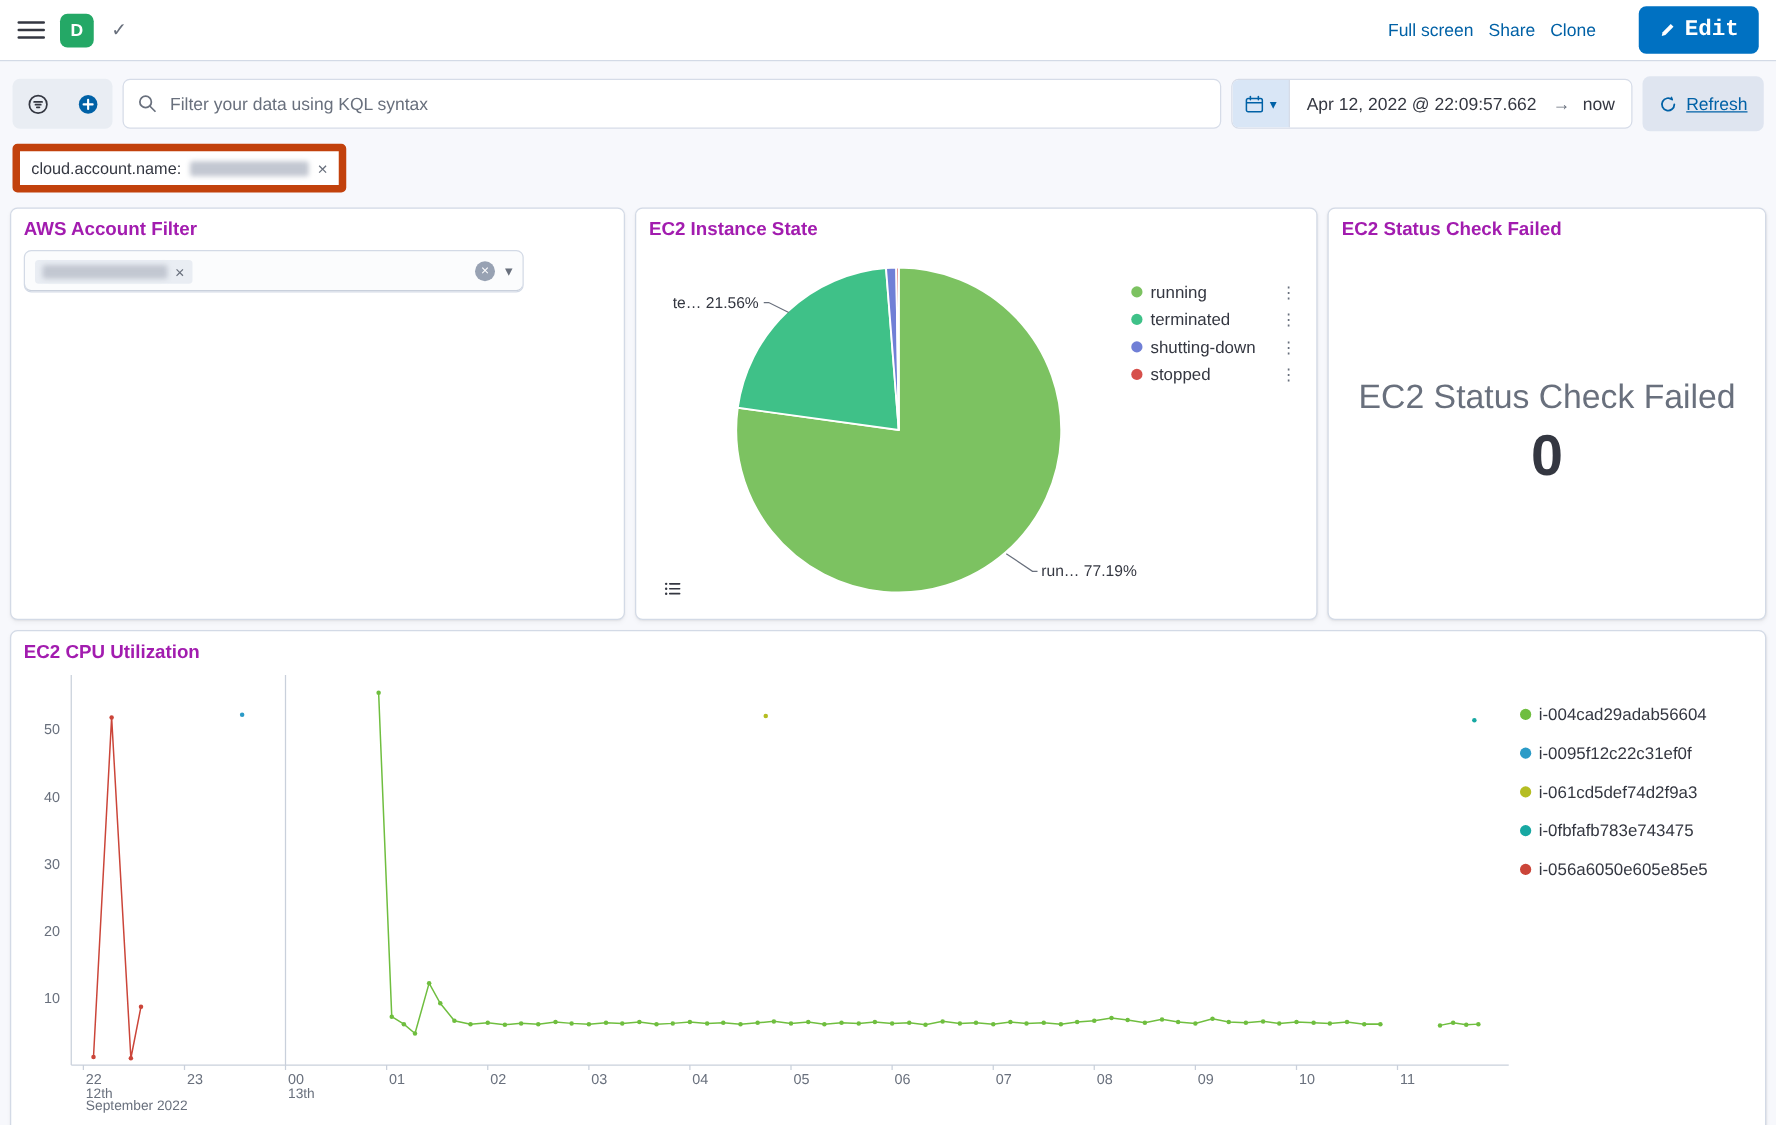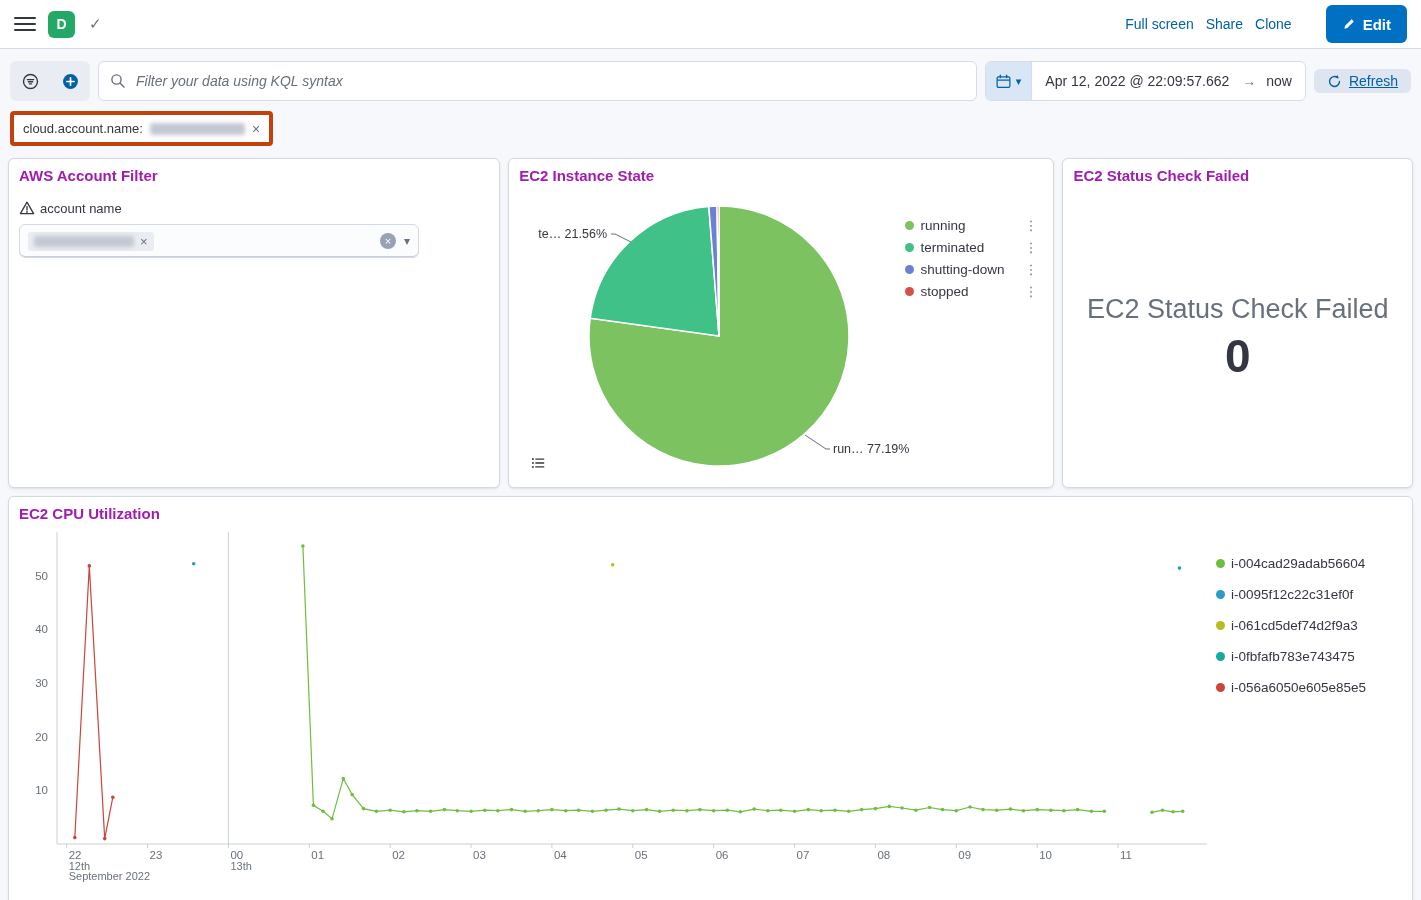--- a/index.html
+++ b/index.html
@@ -28,7 +28,7 @@
   .topbar .spacer{flex:1;}
   .top-link{color:#0061a6;font-size:14px;font-weight:500;text-decoration:none;cursor:pointer;white-space:nowrap;}
   .edit-btn{margin-left:22px;height:38px;padding:0 16px;background:#0071c2;color:#fff;border:none;border-radius:6px;
-    font-size:15px;font-weight:600;display:flex;align-items:center;gap:7px;cursor:pointer;font-family:Liberation Sans, sans-serif;}
+    font-size:18px;font-weight:600;display:flex;align-items:center;gap:7px;cursor:pointer;font-family:Liberation Mono, monospace;}
   
   .querybar{display:flex;align-items:center;gap:8px;padding:12px 10px 0 10px;}
   .btn-pair{display:flex;background:#e9edf3;border-radius:6px;height:40px;overflow:hidden;}

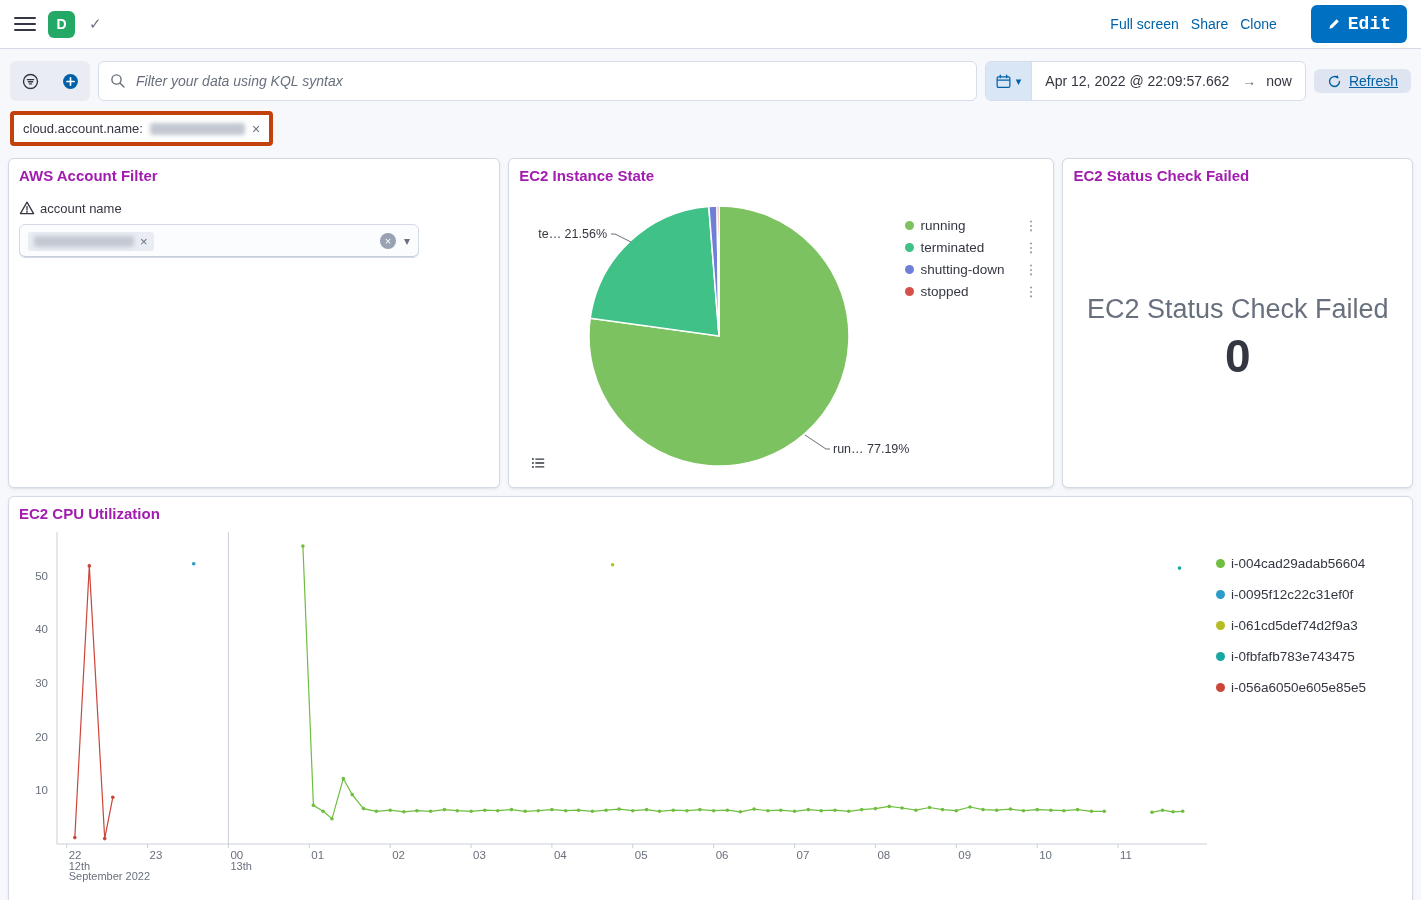--- a/index.html
+++ b/index.html
@@ -35,7 +35,7 @@
   .icon-btn{width:40px;height:40px;border:none;background:transparent;display:flex;align-items:center;justify-content:center;cursor:pointer;}
   .search-box{flex:1;display:flex;align-items:center;gap:8px;height:40px;background:#fff;
     border:1px solid #d6dce8;border-radius:6px;padding:0 11px;}
-  .search-box input{flex:1;border:none;outline:none;font-size:14px;color:#343741;background:transparent;font-family:inherit;font-style:italic;}
+  .search-box input{flex:1;border:none;outline:none;font-size:14px;color:#343741;background:transparent;font-family:inherit;}
   .search-box input::placeholder{color:#69707d;}
   .datepicker{display:flex;align-items:center;height:40px;background:#fff;border:1px solid #d6dce8;border-radius:6px;overflow:hidden;}
   .cal-btn{display:flex;align-items:center;gap:5px;height:100%;padding:0 10px;background:#d9e6f6;

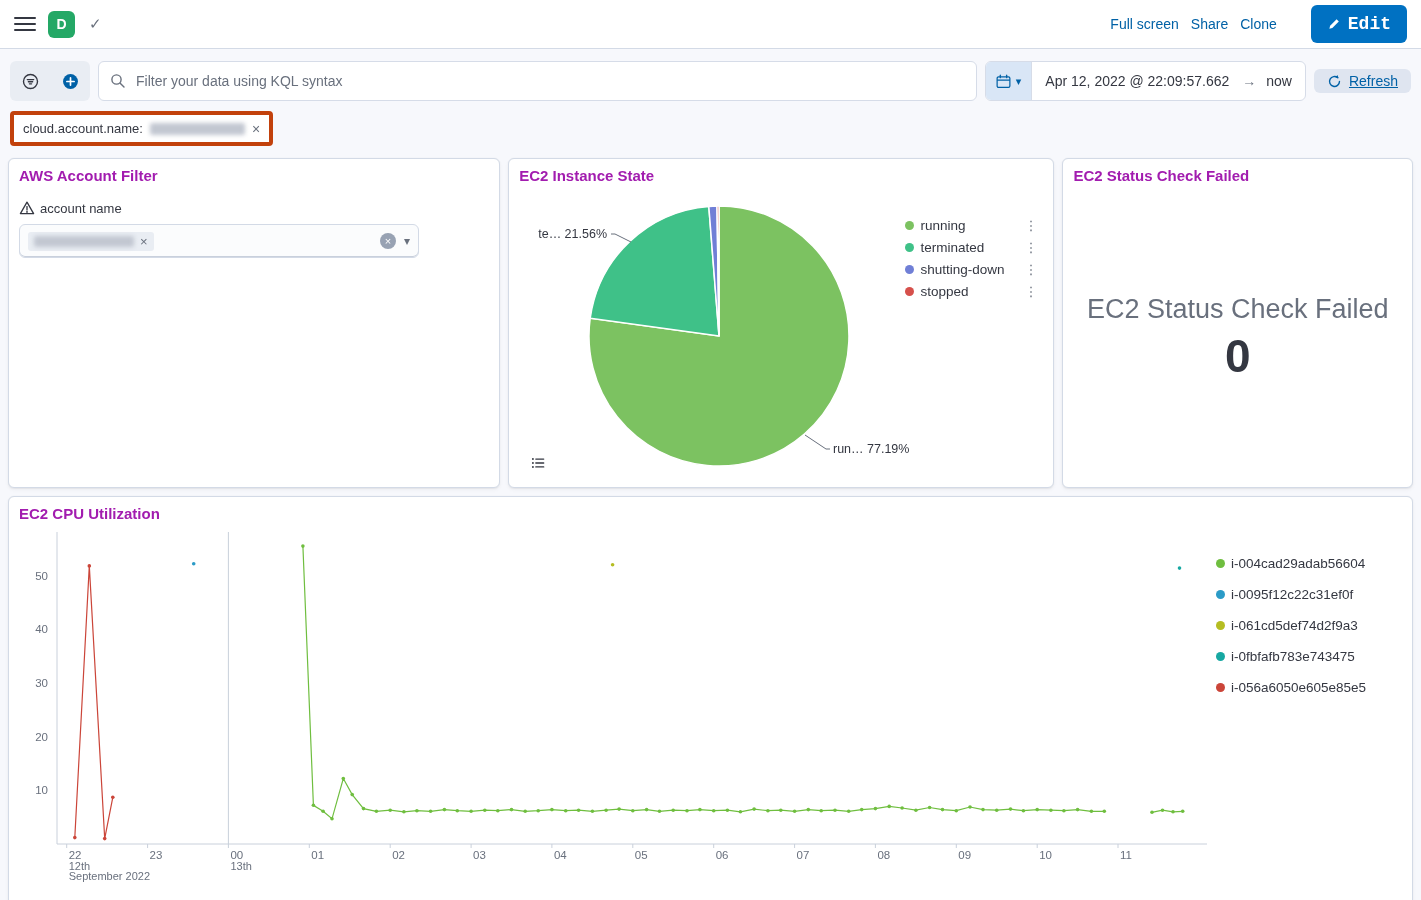--- a/index.html
+++ b/index.html
@@ -44,7 +44,7 @@
   .date-text{padding:0 13px;font-size:14px;color:#343741;cursor:pointer;white-space:nowrap;}
   .date-arrow{color:#69707d;font-size:14px;}
   .date-end{padding:0 13px 0 10px;font-size:14px;cursor:pointer;}
-  .refresh-btn{height:24px;padding:0 13px;border:none;border-radius:6px;background:#dfe5f0;
+  .refresh-btn{height:44px;padding:0 13px;border:none;border-radius:6px;background:#dfe5f0;
     color:#0061a6;font-size:14px;font-weight:500;display:flex;align-items:center;gap:7px;cursor:pointer;font-family:inherit;}
   .refresh-btn .lbl{text-decoration:underline;}
   

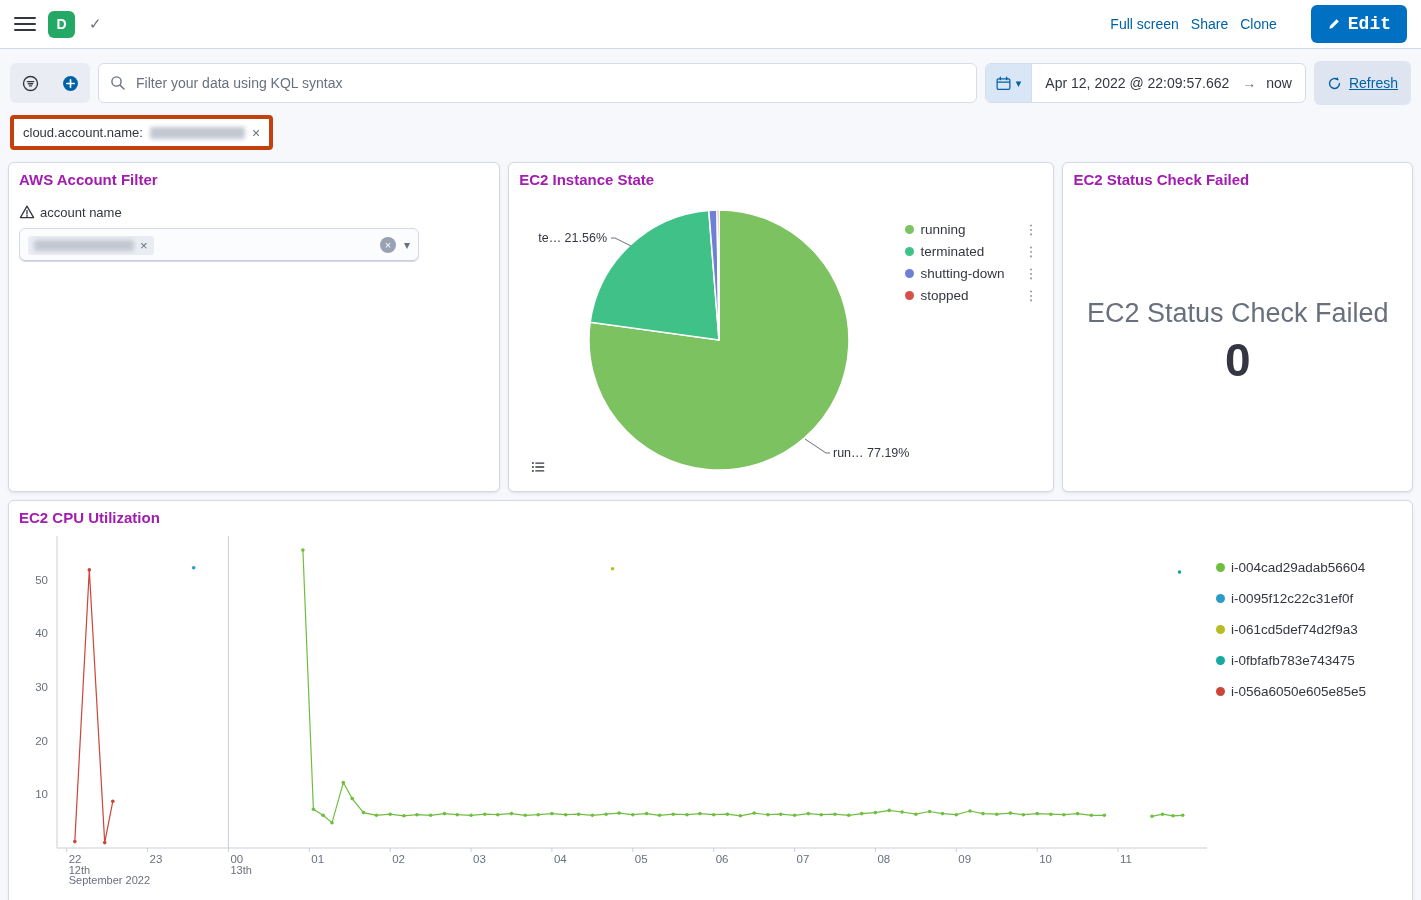--- a/index.html
+++ b/index.html
@@ -49,7 +49,7 @@
   .refresh-btn .lbl{text-decoration:underline;}
   
   .filterrow{padding:10px 10px 4px 10px;display:flex;}
-  .filter-pill{display:inline-flex;align-items:center;gap:7px;background:#fff;border:4px solid #c2410c;
+  .filter-pill{display:inline-flex;align-items:center;gap:7px;background:#fff;border:6px solid #c2410c;
     border-radius:4px;padding:6px 9px;font-size:13px;cursor:pointer;}
   .redacted{display:inline-block;width:95px;height:12px;background:#c2c7d1;border-radius:2px;filter:blur(2px);}
   .pill-x{color:#69707d;font-size:14px;line-height:1;cursor:pointer;}

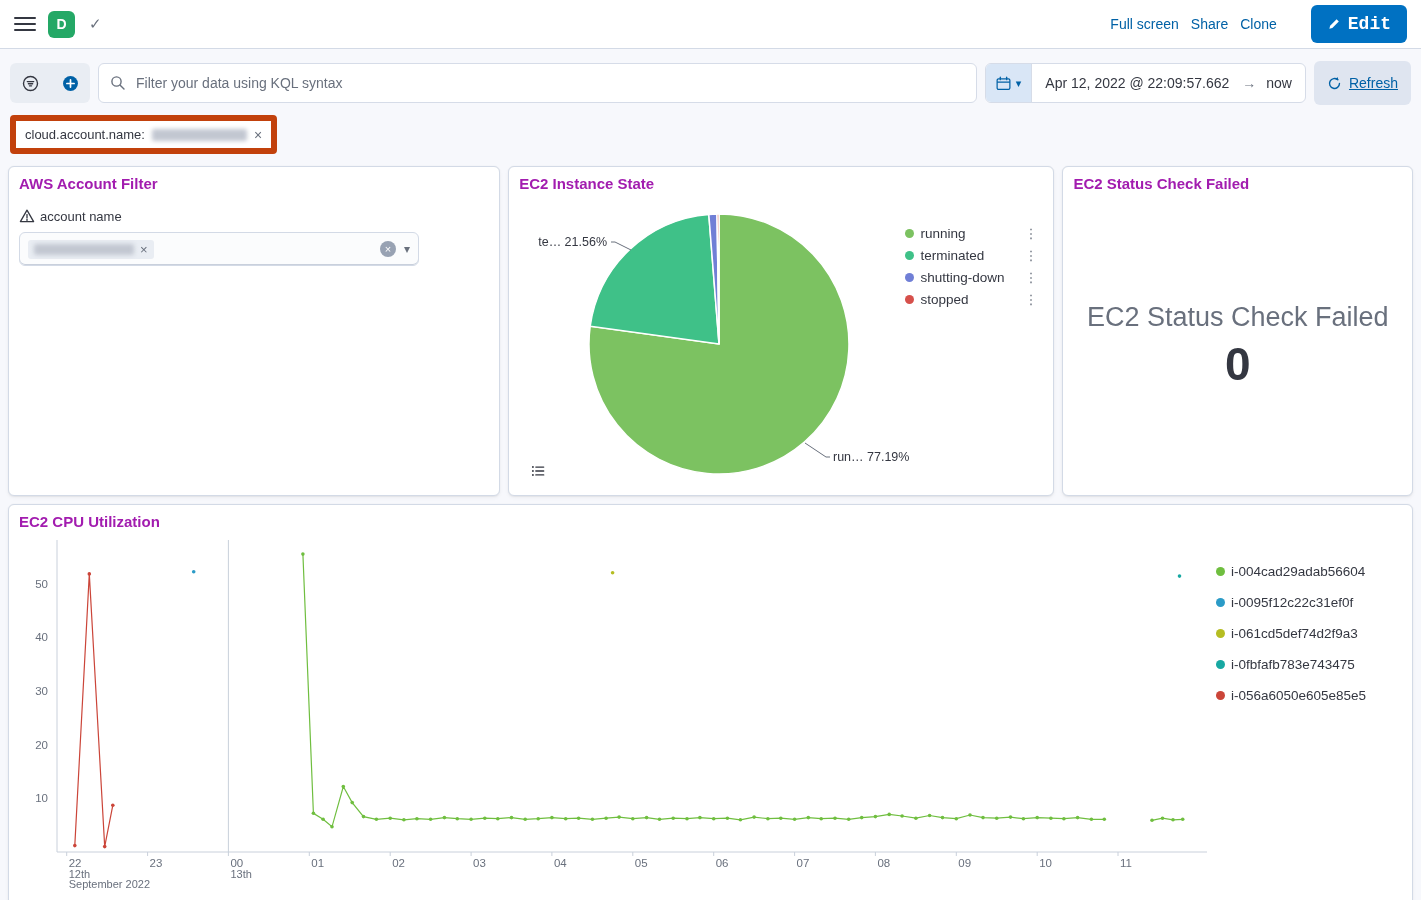--- a/index.html
+++ b/index.html
@@ -182,14 +182,6 @@
 
     <section class="panel p-account">
       <h3 class="panel-title">AWS Account Filter</h3>
-      <div class="ctl-label">
-        <svg width="16" height="16" viewBox="0 0 16 16">
-          <path d="M8 2.2 L14.6 13.6 H1.4 Z" fill="none" stroke="#343741" stroke-width="1.3" stroke-linejoin="round"></path>
-          <line x1="8" y1="6.6" x2="8" y2="10" stroke="#343741" stroke-width="1.3" stroke-linecap="round"></line>
-          <circle cx="8" cy="11.9" r=".9" fill="#343741"></circle>
-        </svg>
-        <span>account name</span>
-      </div>
       <div class="combobox">
         <span class="token">
           <span class="redacted"></span>

